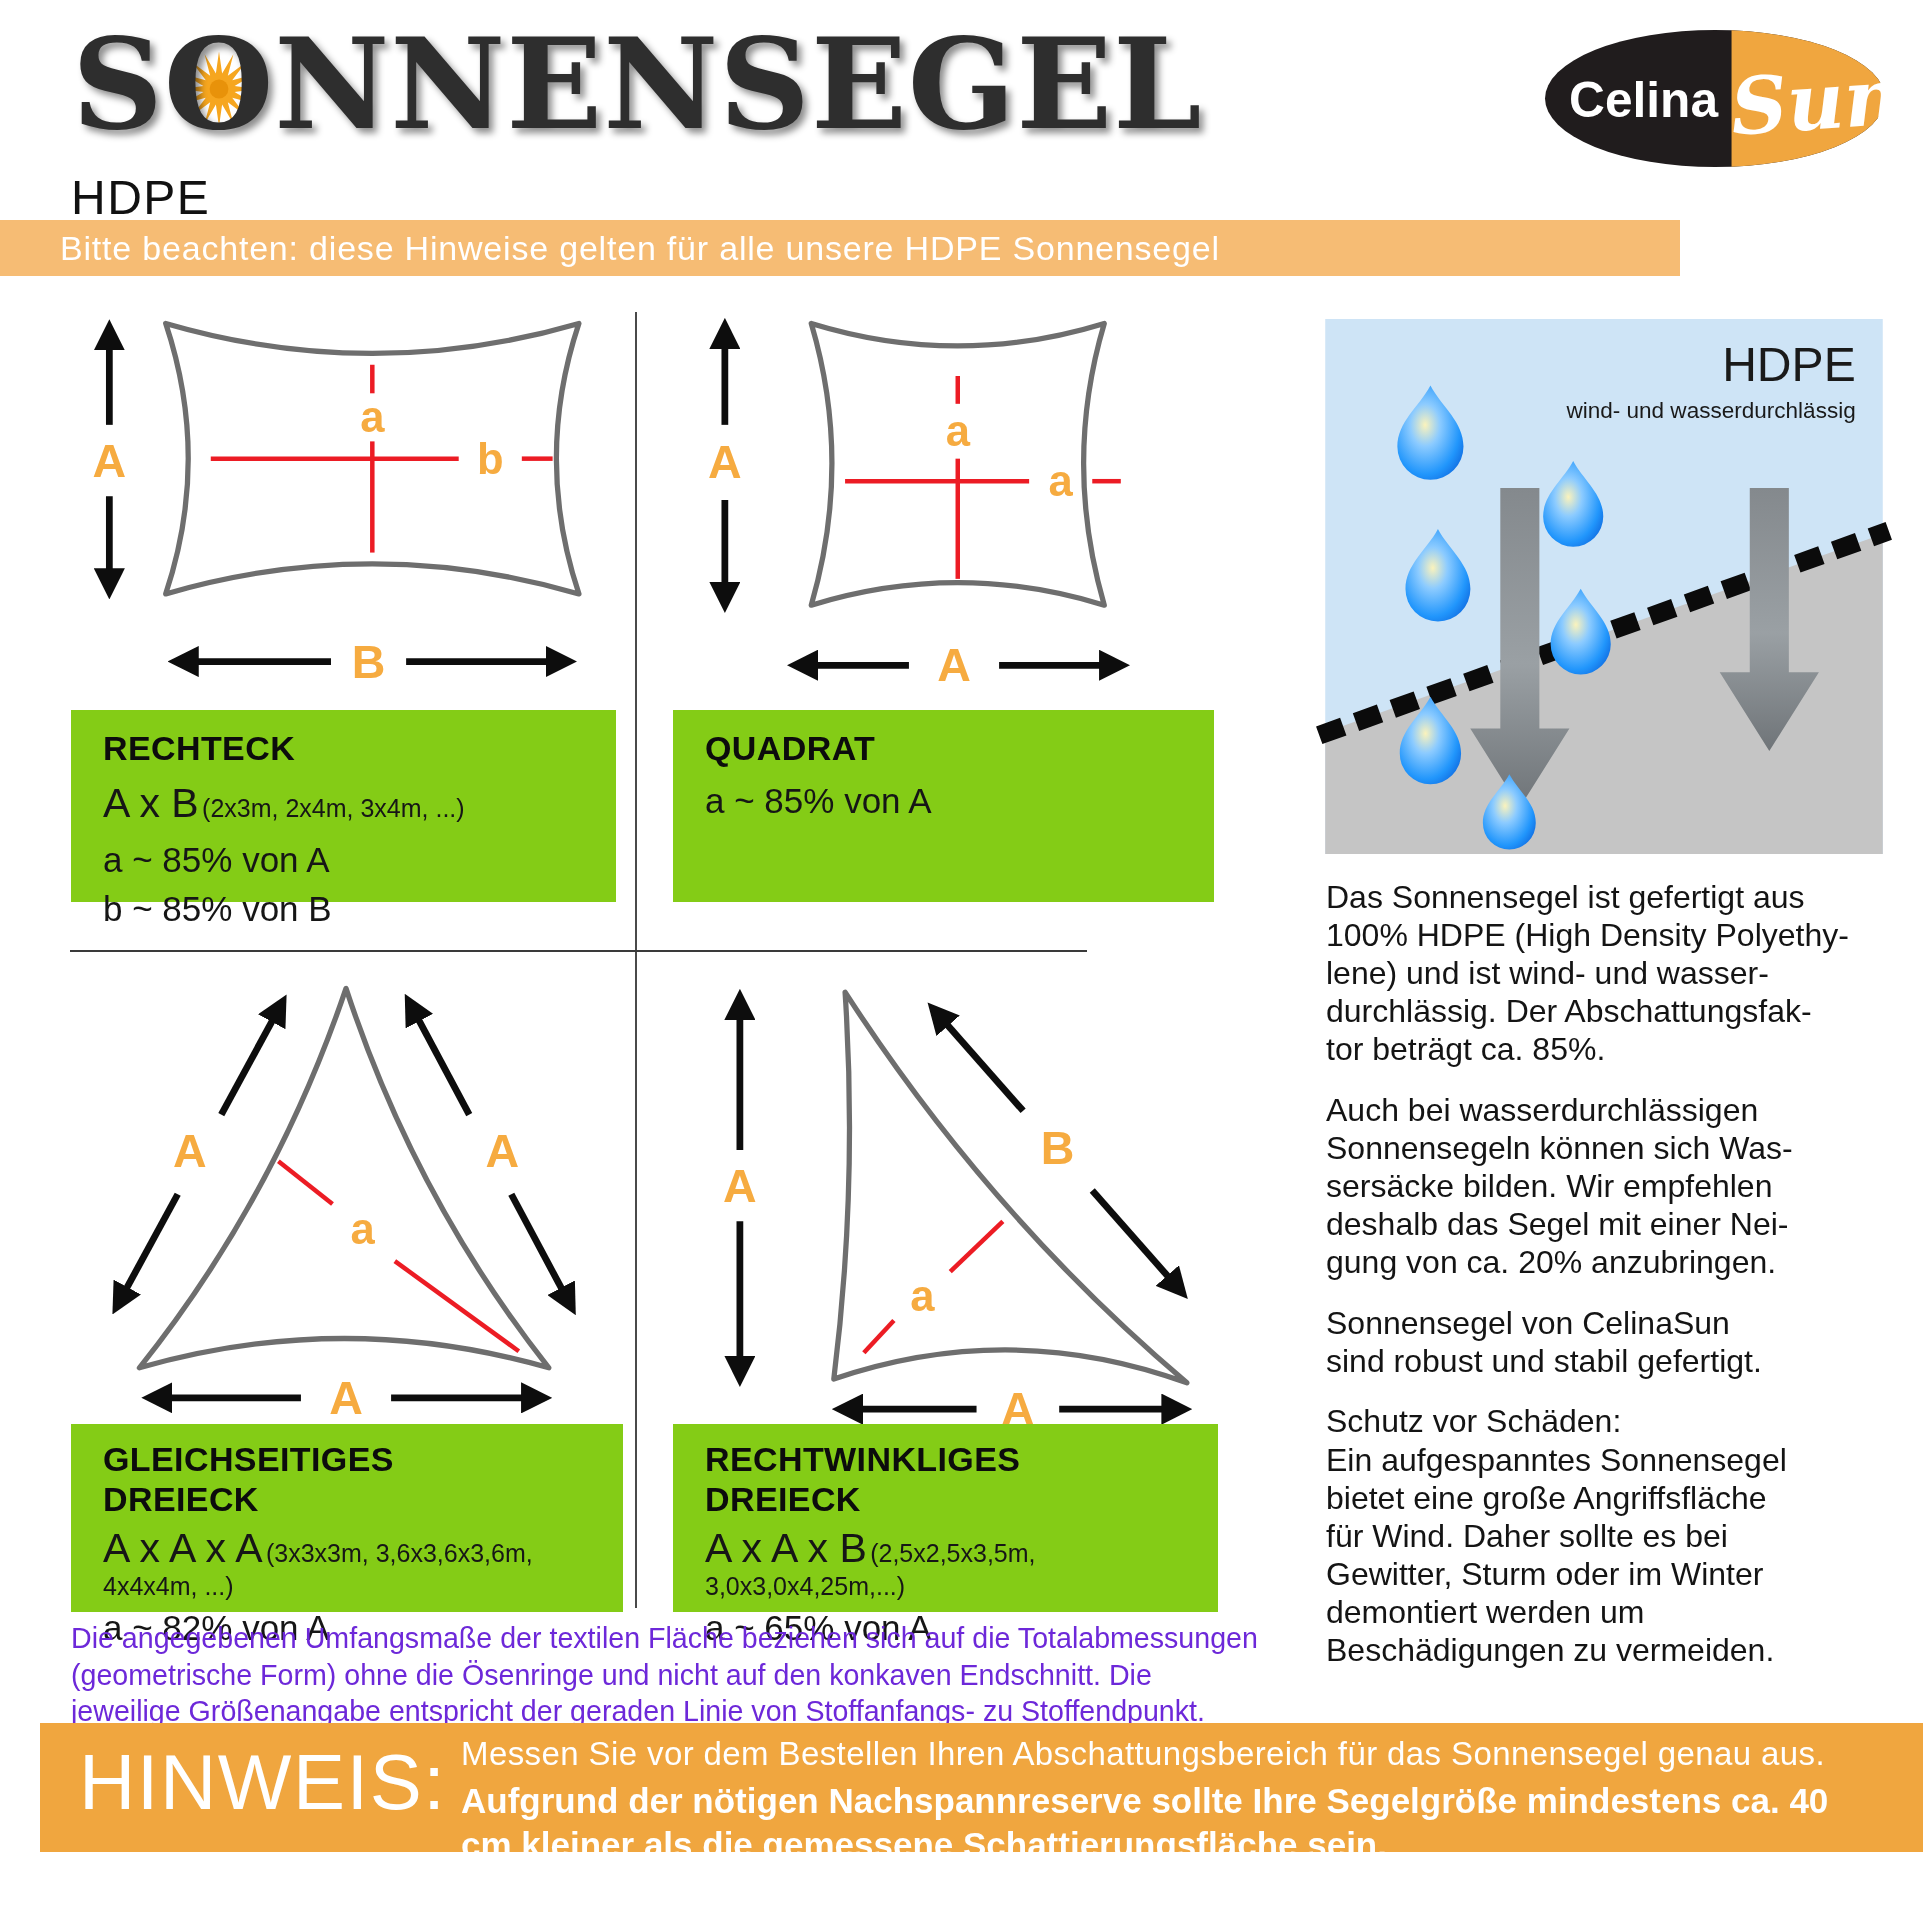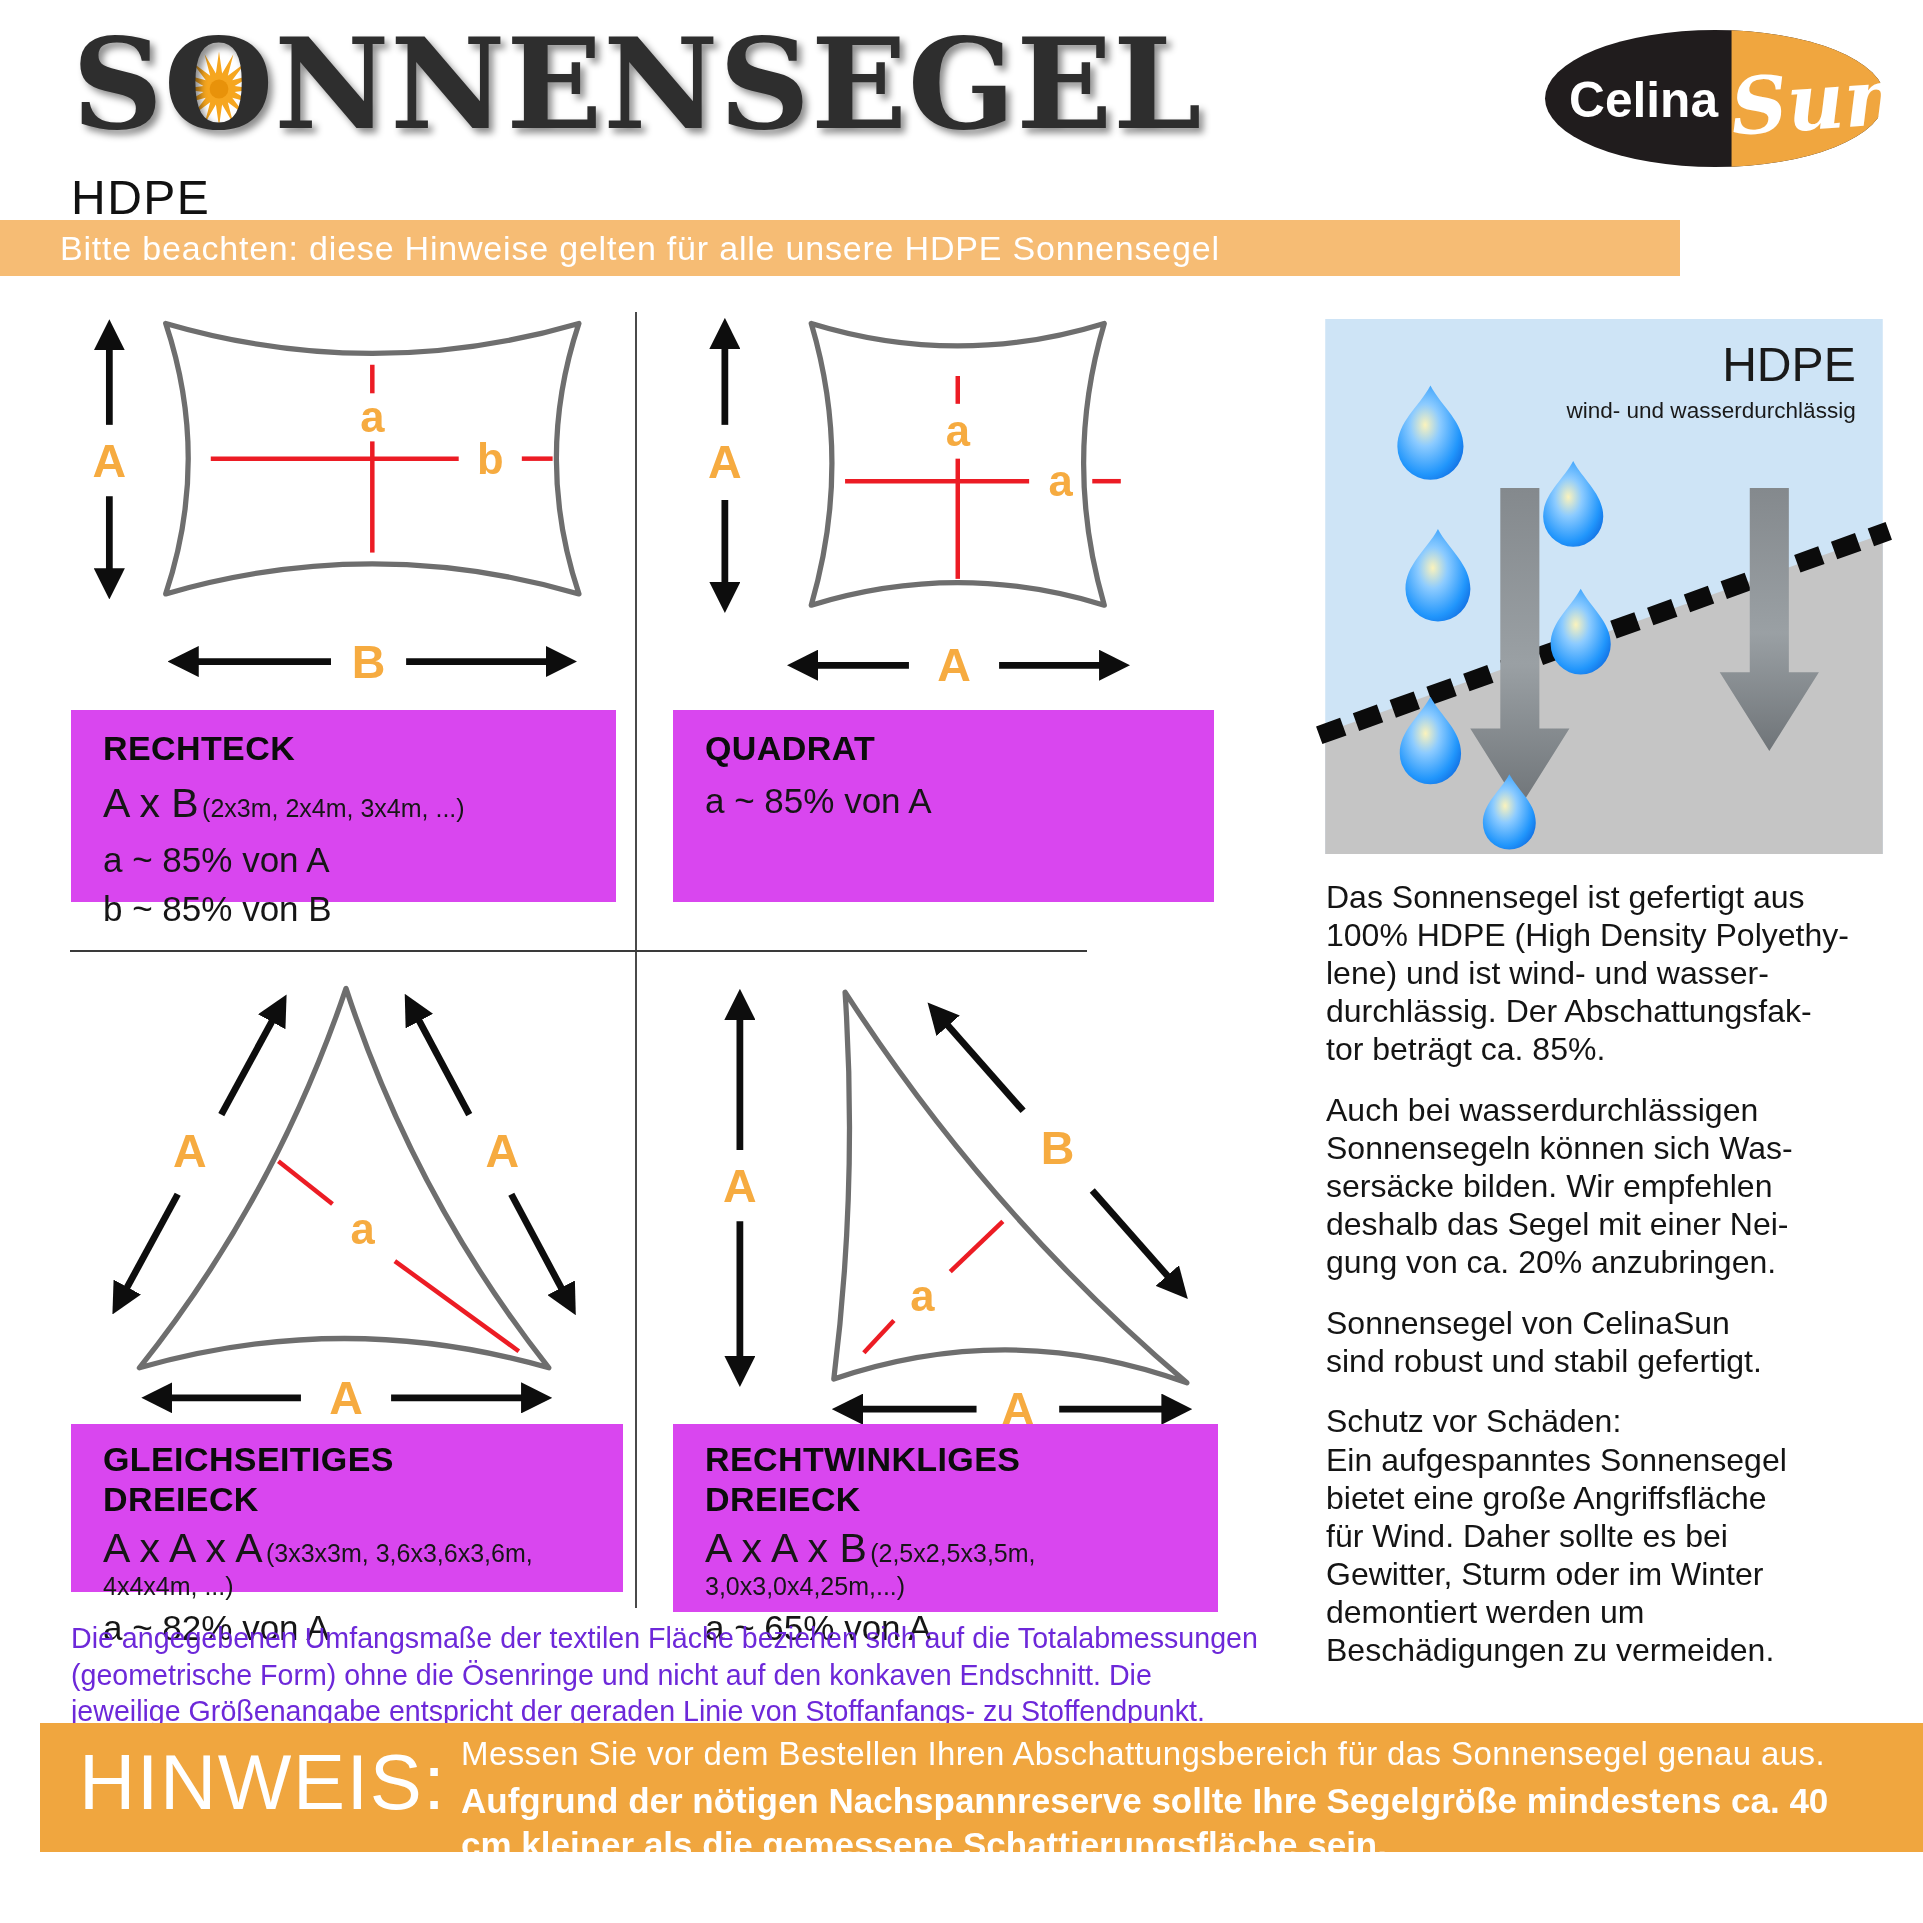--- a/index.html
+++ b/index.html
@@ -46,7 +46,7 @@
   .lbl-sm{font-size:58px;}
 
   
-  .gbox{background:#d946ef;padding:18px 0 0 32px;box-sizing:border-box;}
+  .gbox{background:#84cc16;padding:18px 0 0 32px;box-sizing:border-box;}
   .gbox .btitle{
     font-weight:800;font-size:34px;line-height:1.18;letter-spacing:0.4px;color:#0c0c0c;
     white-space:pre-line;margin:0;

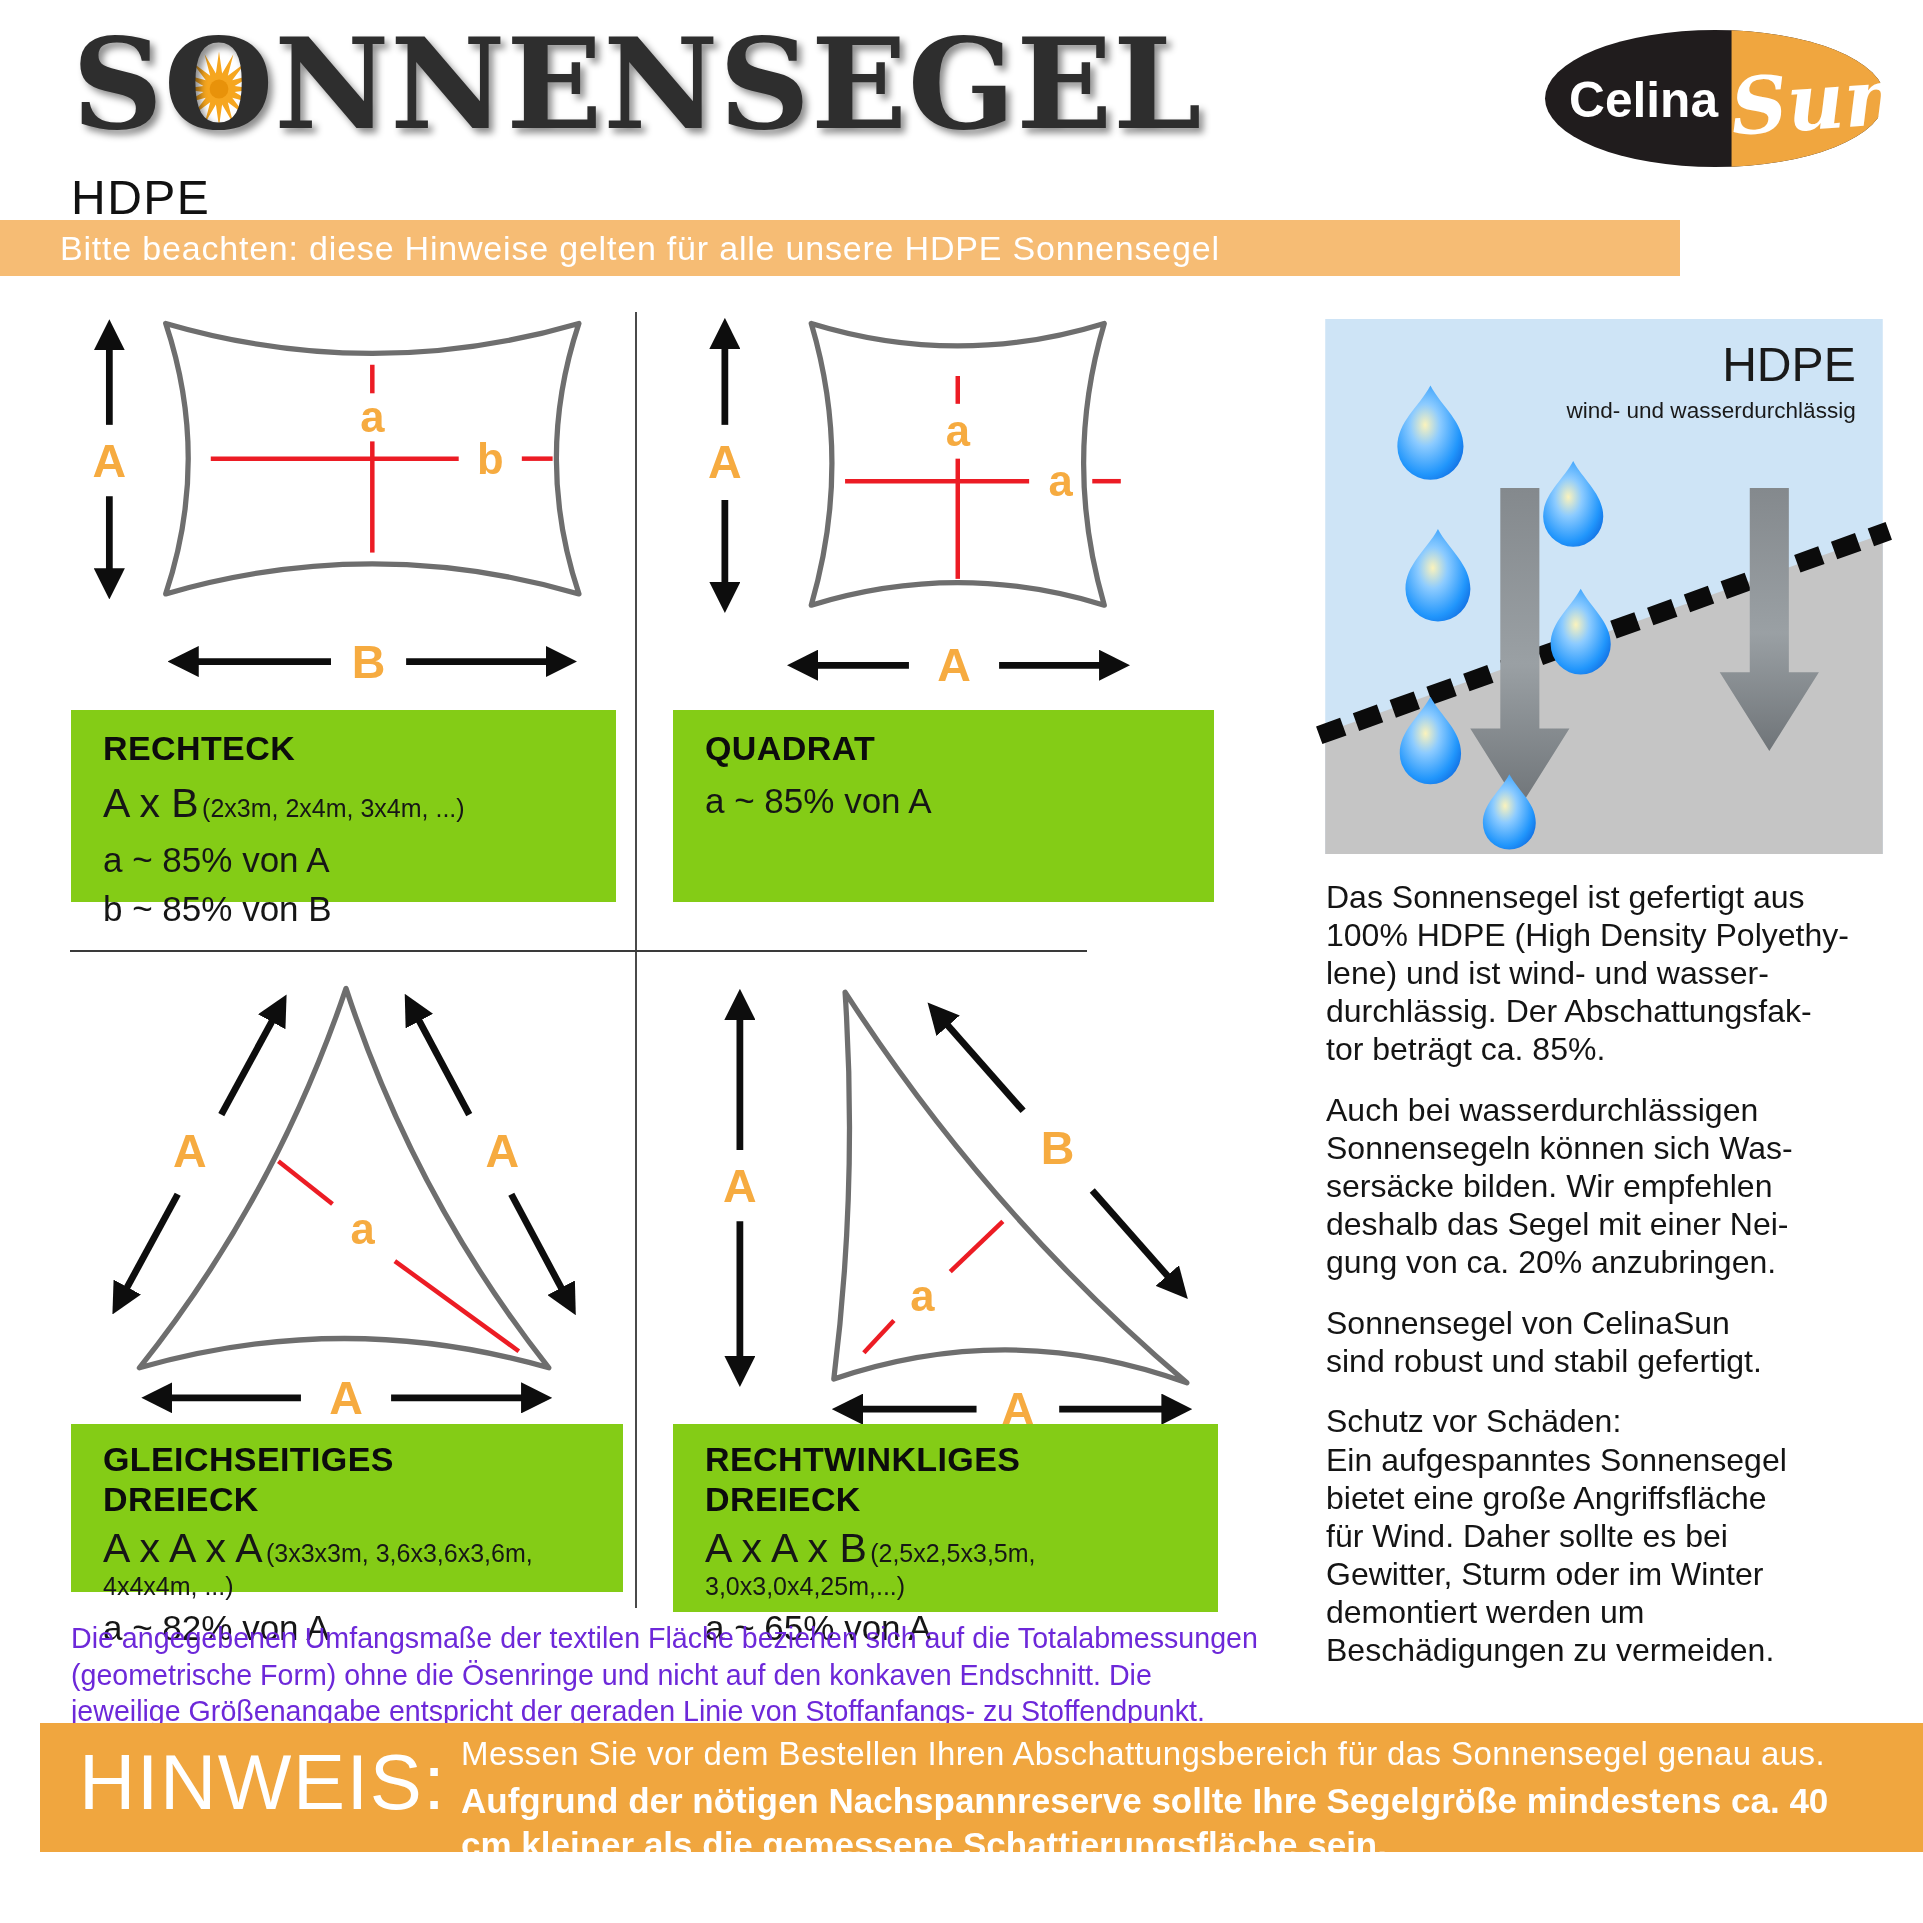--- a/index.html
+++ b/index.html
@@ -240,7 +240,7 @@
   <text class="lbl lbl-sm" x="348" y="444">a</text>
 </svg>
 
-<div class="abs gbox" style="left:71px;top:1424px;width:552px;height:168px;padding-top:15px;">
+<div class="abs gbox" style="left:71px;top:1424px;width:552px;height:188px;padding-top:15px;">
   <div class="btitle">GLEICHSEITIGES
 DREIECK</div>
   <div class="formula-row" style="margin-top:6px;">

